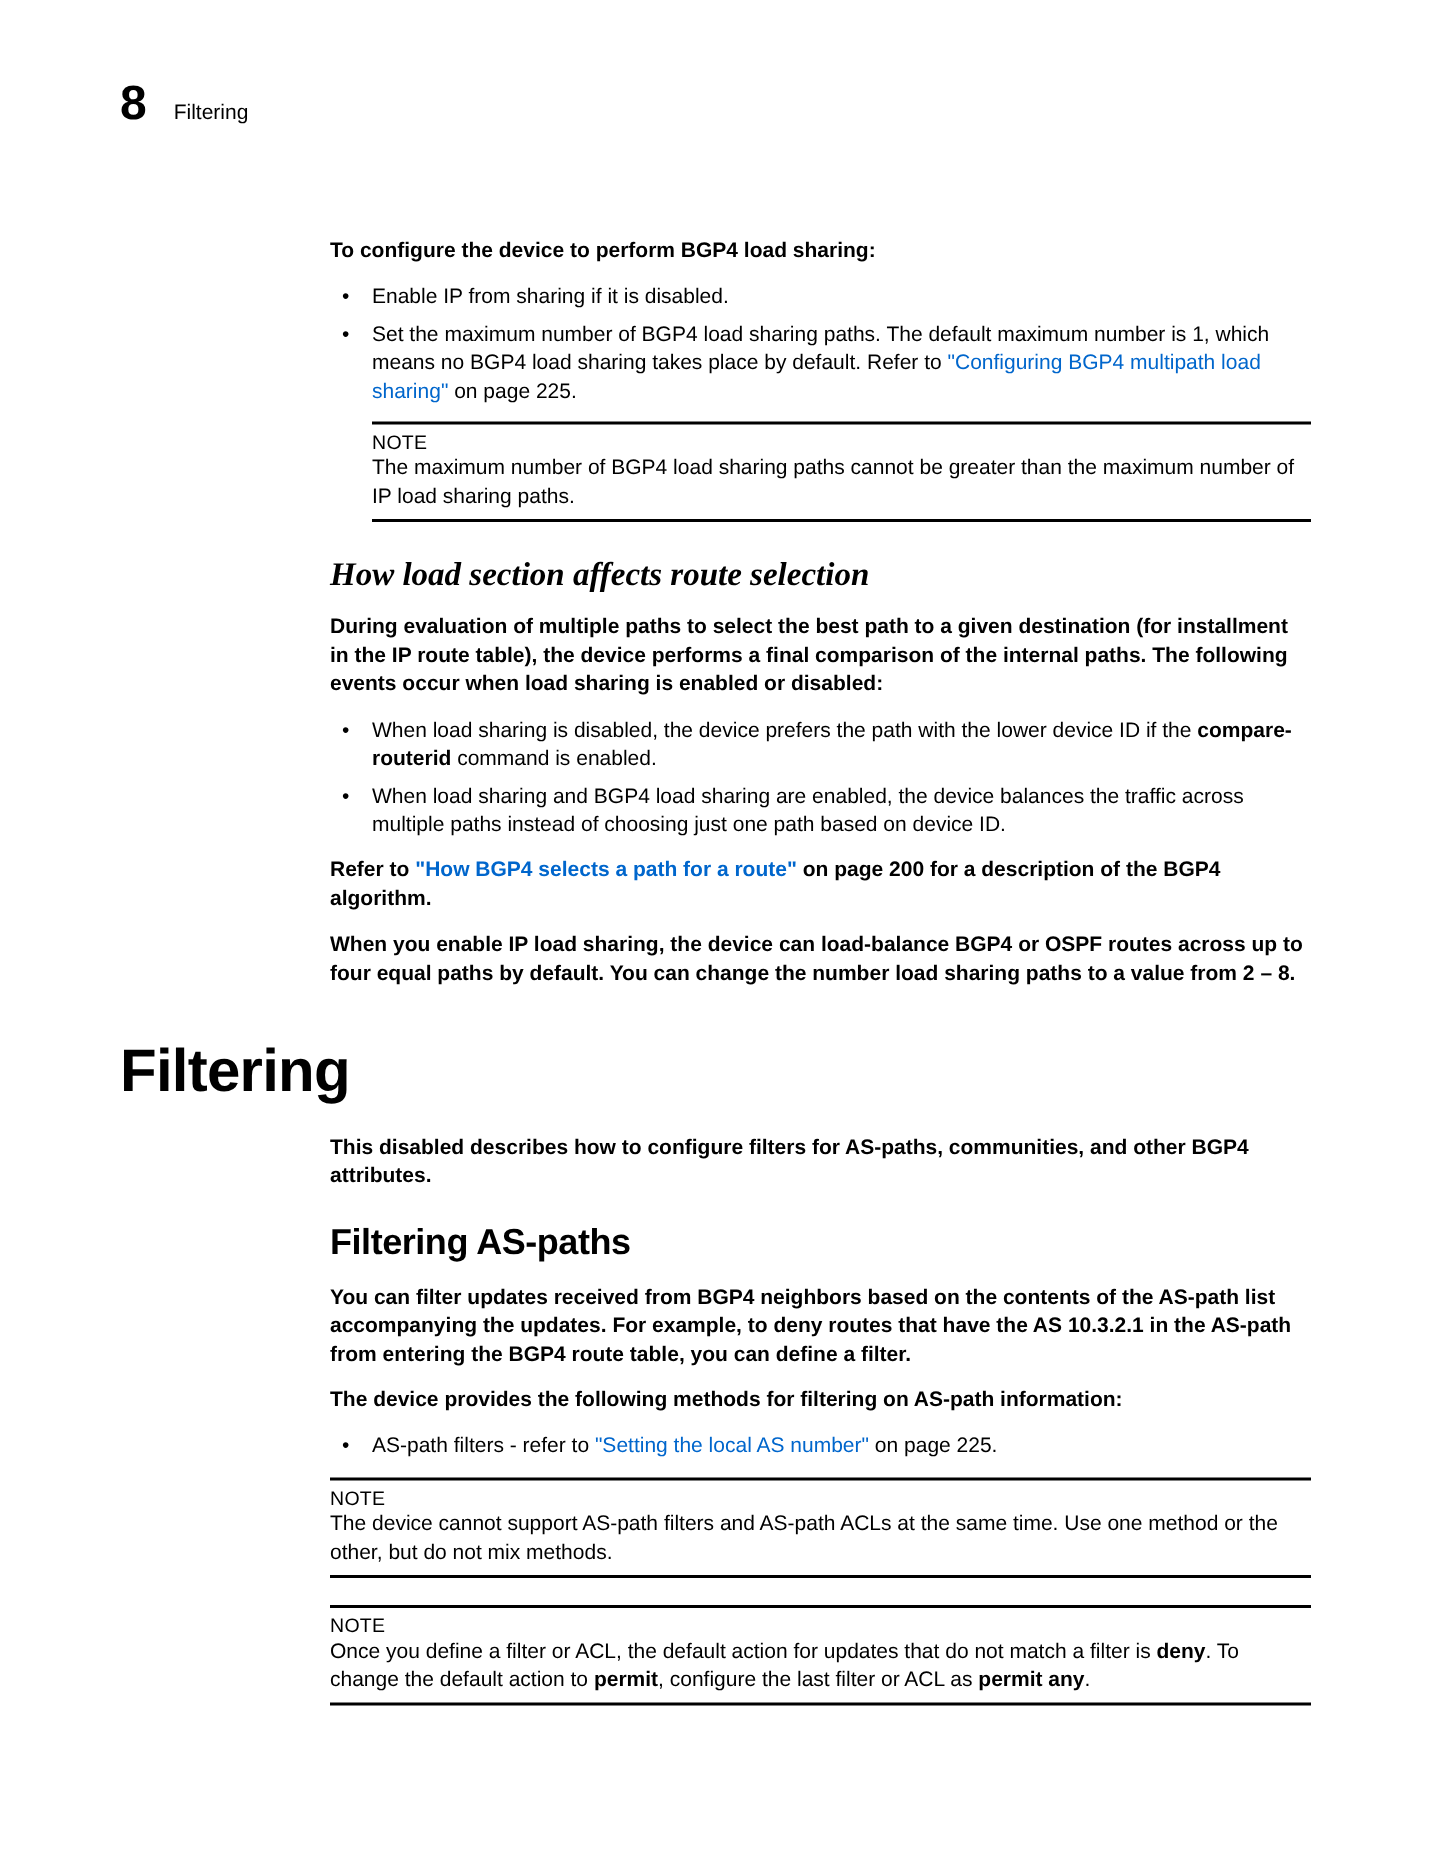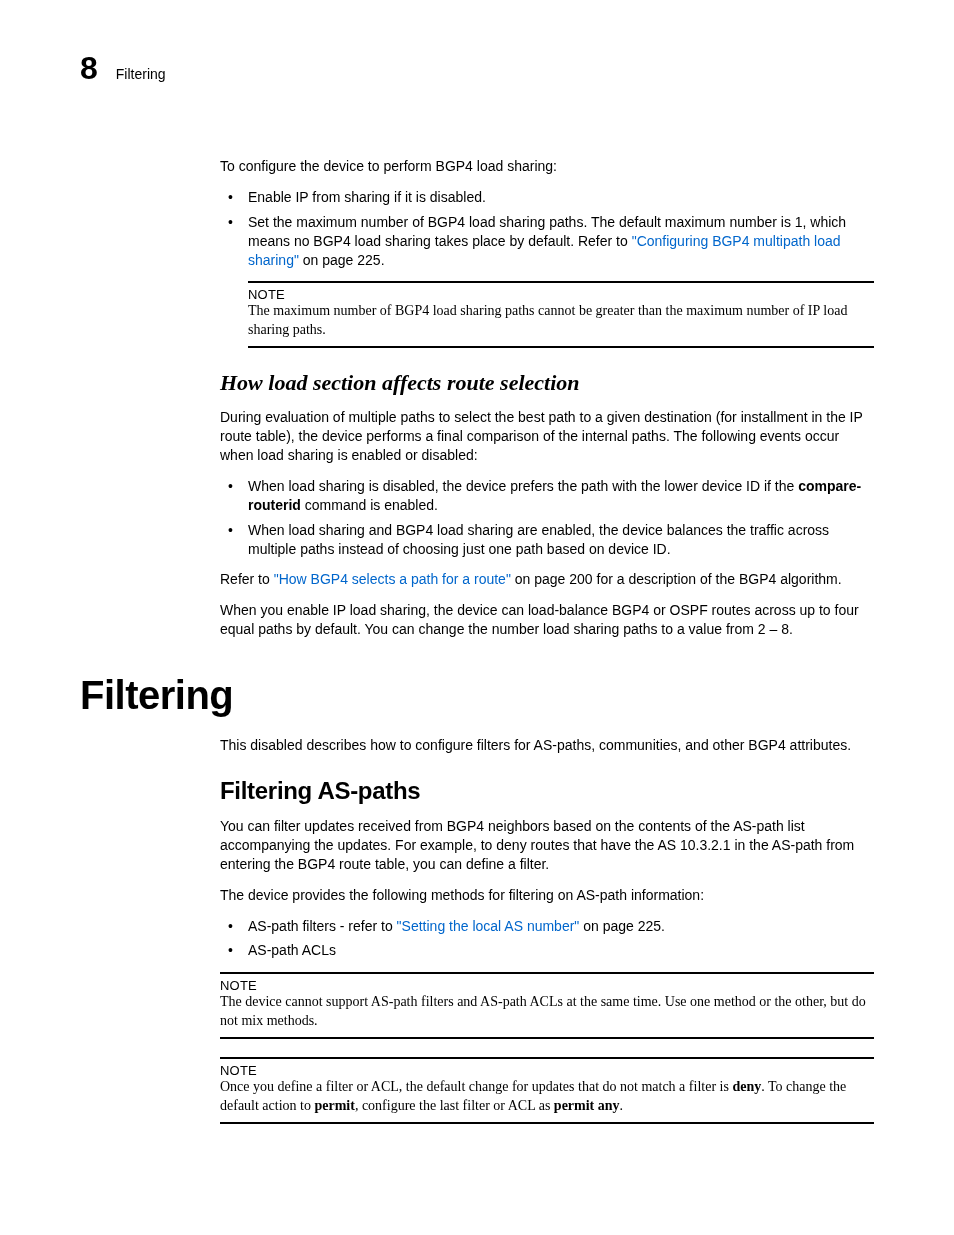--- a/index.html
+++ b/index.html
@@ -9,7 +9,7 @@
   .chapnum { font-size: 32px; font-weight: bold; margin-right: 18px; font-family: Arial, sans-serif; }
   .chapname { font-size: 14px; }
   .content { margin-left: 140px; margin-right: 20px; }
-  .content p { font-size: 14px; line-height: 1.35; margin-bottom: 12px; }
+  .content p { font-size: 14px; line-height: 1.35; margin-bottom: 12px; font-weight: bold; }
   ul.bul { list-style: none; padding-left: 28px; margin-bottom: 12px; }
   ul.bul li { position: relative; font-size: 14px; line-height: 1.35; margin-bottom: 6px; }
   ul.bul li::before { content: "•"; position: absolute; left: -20px; top: 0; font-size: 14px; }

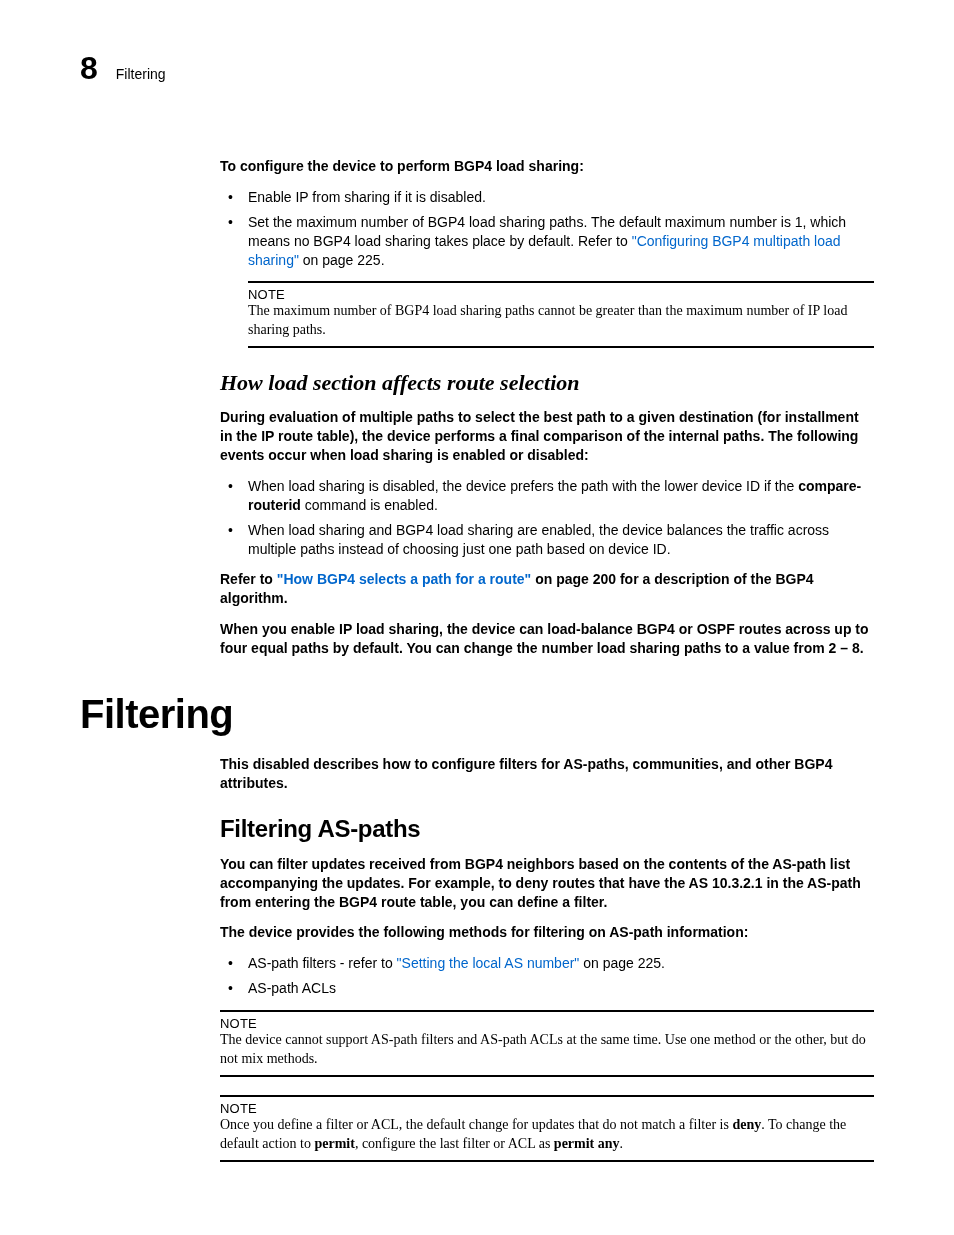--- a/index.html
+++ b/index.html
@@ -17,7 +17,7 @@
   .note-block { border-top: 2px solid #000; border-bottom: 2px solid #000; padding: 4px 0 6px 0; margin-bottom: 18px; margin-left: 28px; }
   .note-block.full { margin-left: 0; }
   .note-label { font-weight: normal; font-size: 13px; letter-spacing: 0.2px; }
-  .note-text { font-size: 14px; line-height: 1.35; font-family: Liberation Serif, serif; }
+  .note-text { font-size: 14px; line-height: 1.35; }
   .h3 { font-family: Georgia, 'Times New Roman', serif; font-style: italic; font-weight: bold; font-size: 22px; margin-top: 22px; margin-bottom: 12px; }
   .h1 { font-family: Arial, sans-serif; font-weight: bold; font-size: 40px; margin-top: 34px; margin-bottom: 18px; margin-left: -140px; letter-spacing: -0.5px; }
   .h2 { font-family: Arial, sans-serif; font-weight: bold; font-size: 24px; margin-top: 22px; margin-bottom: 12px; letter-spacing: -0.3px; }

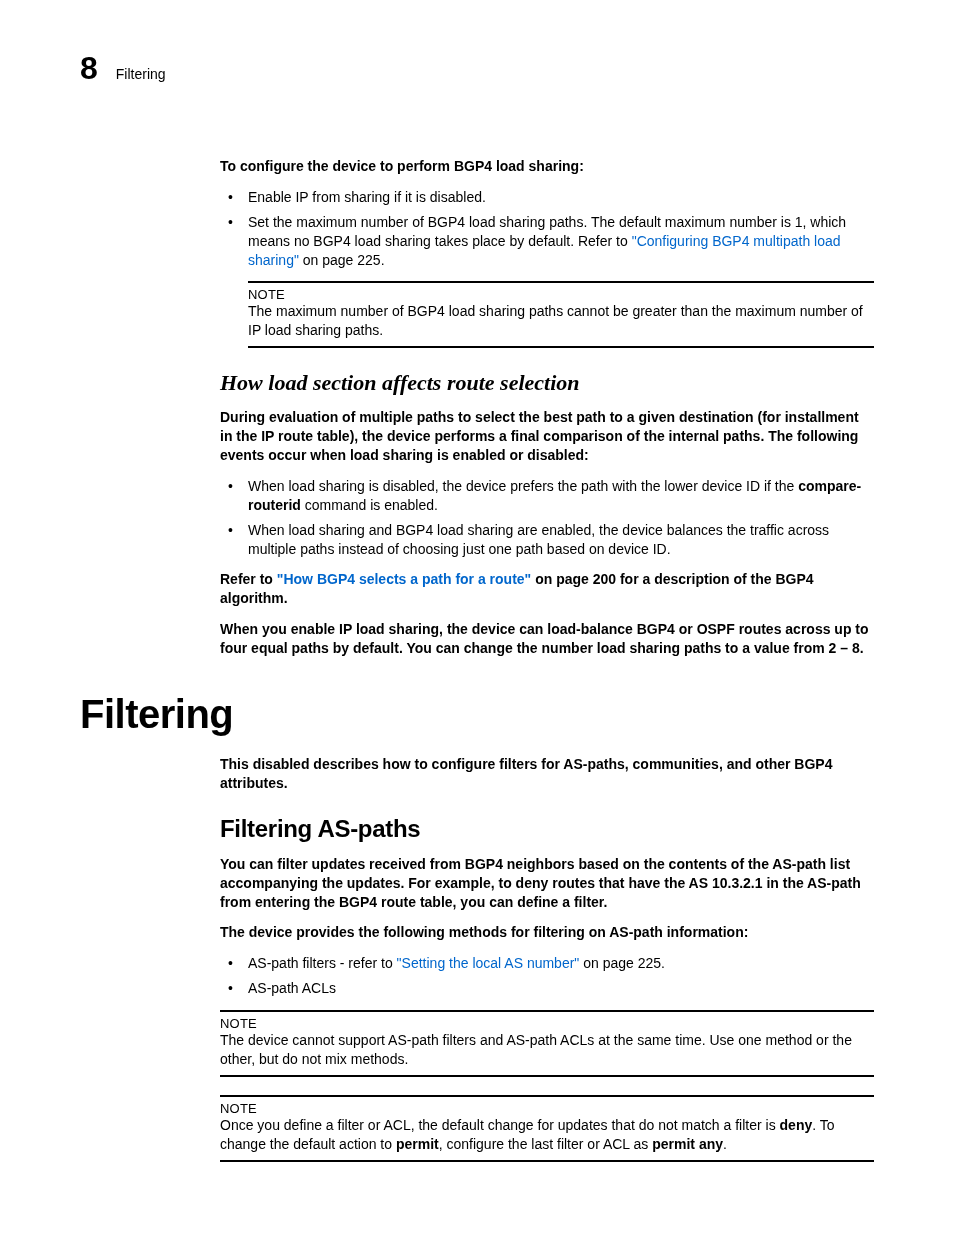--- a/index.html
+++ b/index.html
@@ -80,7 +80,6 @@
       <li>
         <span>AS-path filters - refer to </span><span class="link">"Setting the local AS number"</span><span> on page 225.</span>
       </li>
-      <li>AS-path ACLs</li>
     </ul>
 
     <div class="note-block full">

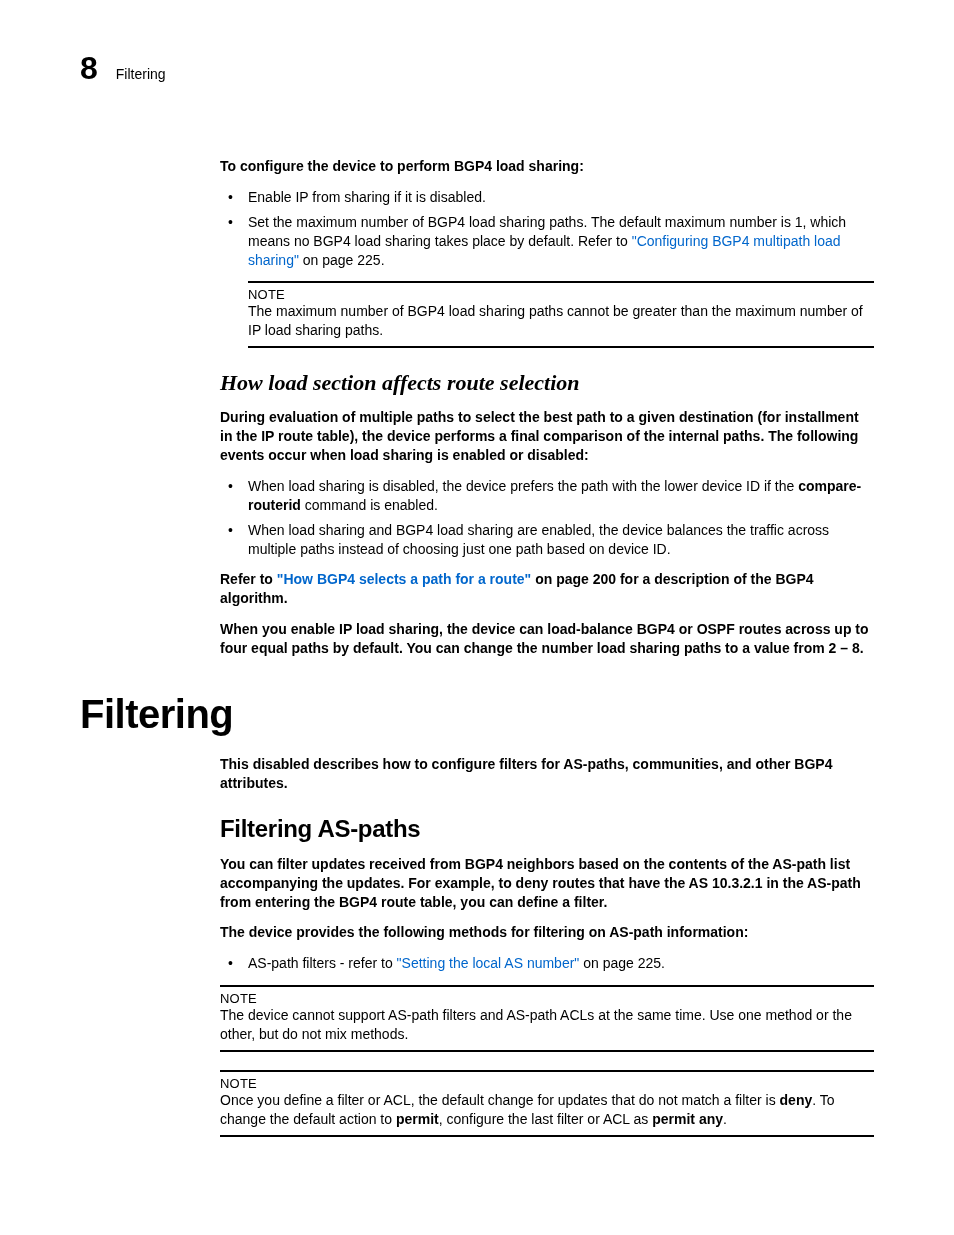--- a/index.html
+++ b/index.html
@@ -90,7 +90,7 @@
     <div class="note-block full">
       <div class="note-label">NOTE</div>
       <div class="note-text">
-        <span>Once you define a filter or ACL, the default change for updates that do not match a filter is </span><span class="b">deny</span><span>. To change the default action to </span><span class="b">permit</span><span>, configure the last filter or ACL as </span><span class="b">permit any</span><span>.</span>
+        <span>Once you define a filter or ACL, the default action for updates that do not match a filter is </span><span class="b">deny</span><span>. To change the default action to </span><span class="b">permit</span><span>, configure the last filter or ACL as </span><span class="b">permit any</span><span>.</span>
       </div>
     </div>
 

